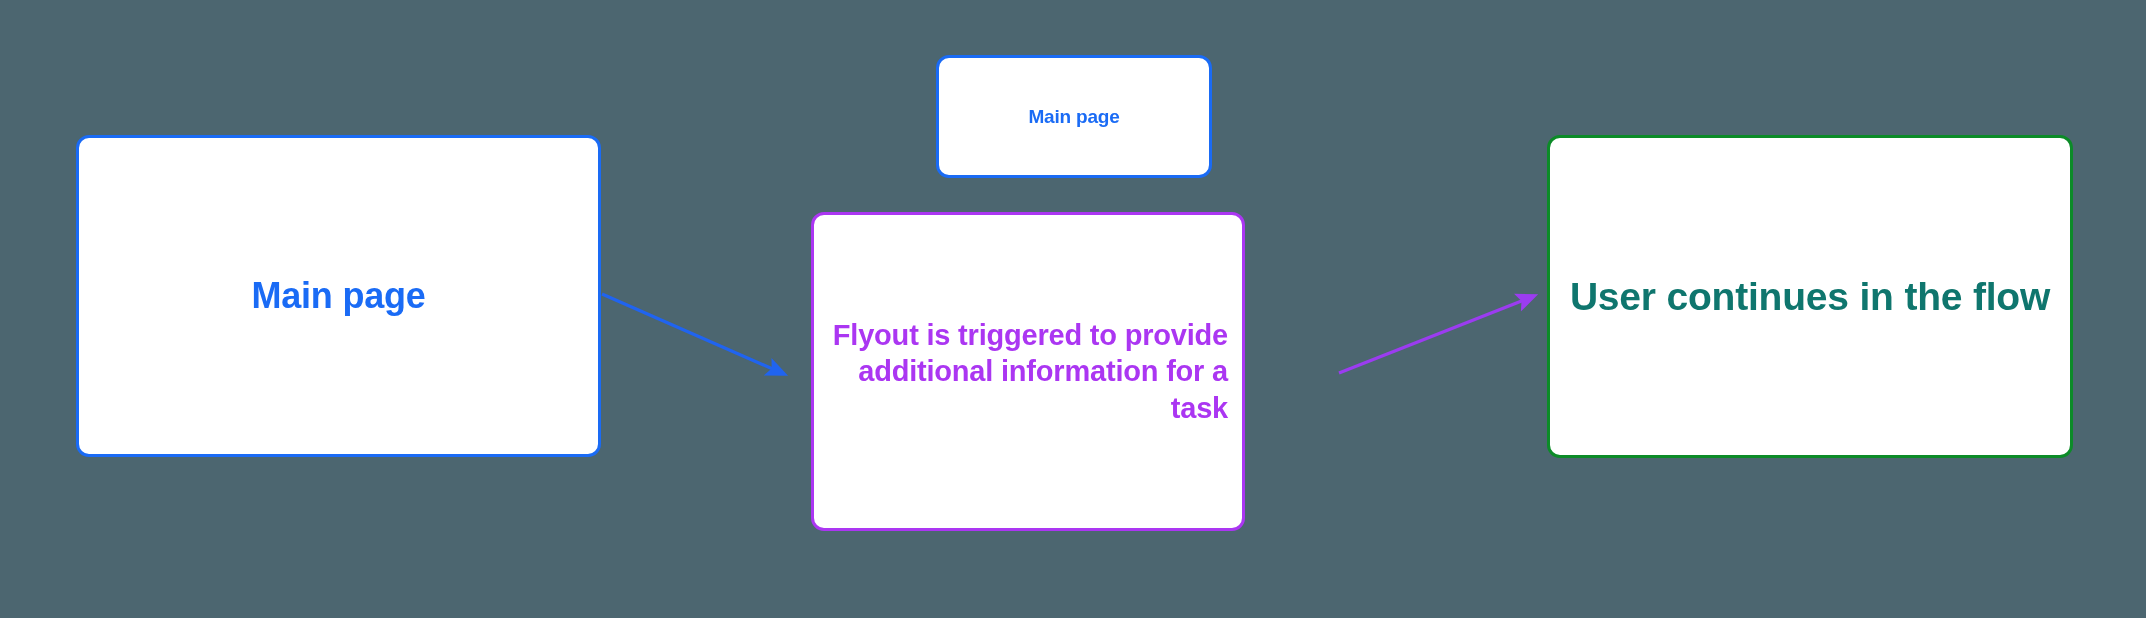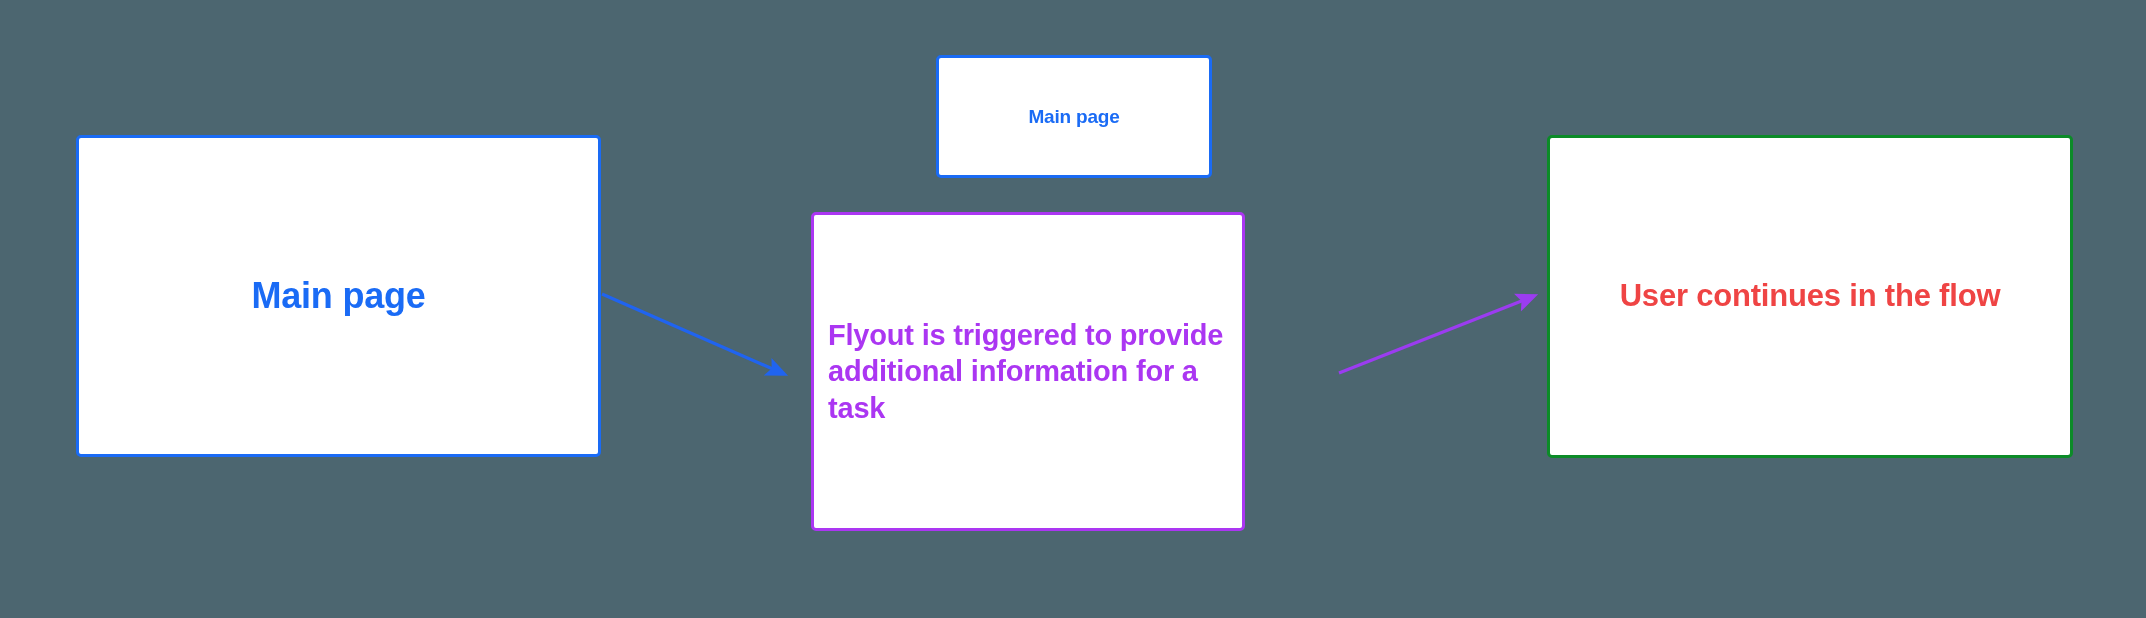--- a/index.html
+++ b/index.html
@@ -24,12 +24,12 @@
     background: #ffffff;
     border-style: solid;
     border-width: 3px;
-    border-radius: 5px;
+    border-radius: 13px;
     box-sizing: border-box;
     display: flex;
     align-items: center;
     justify-content: center;
-    text-align: left;
+    text-align: right;
   }
   .node .node-label {
     font-weight: bold;

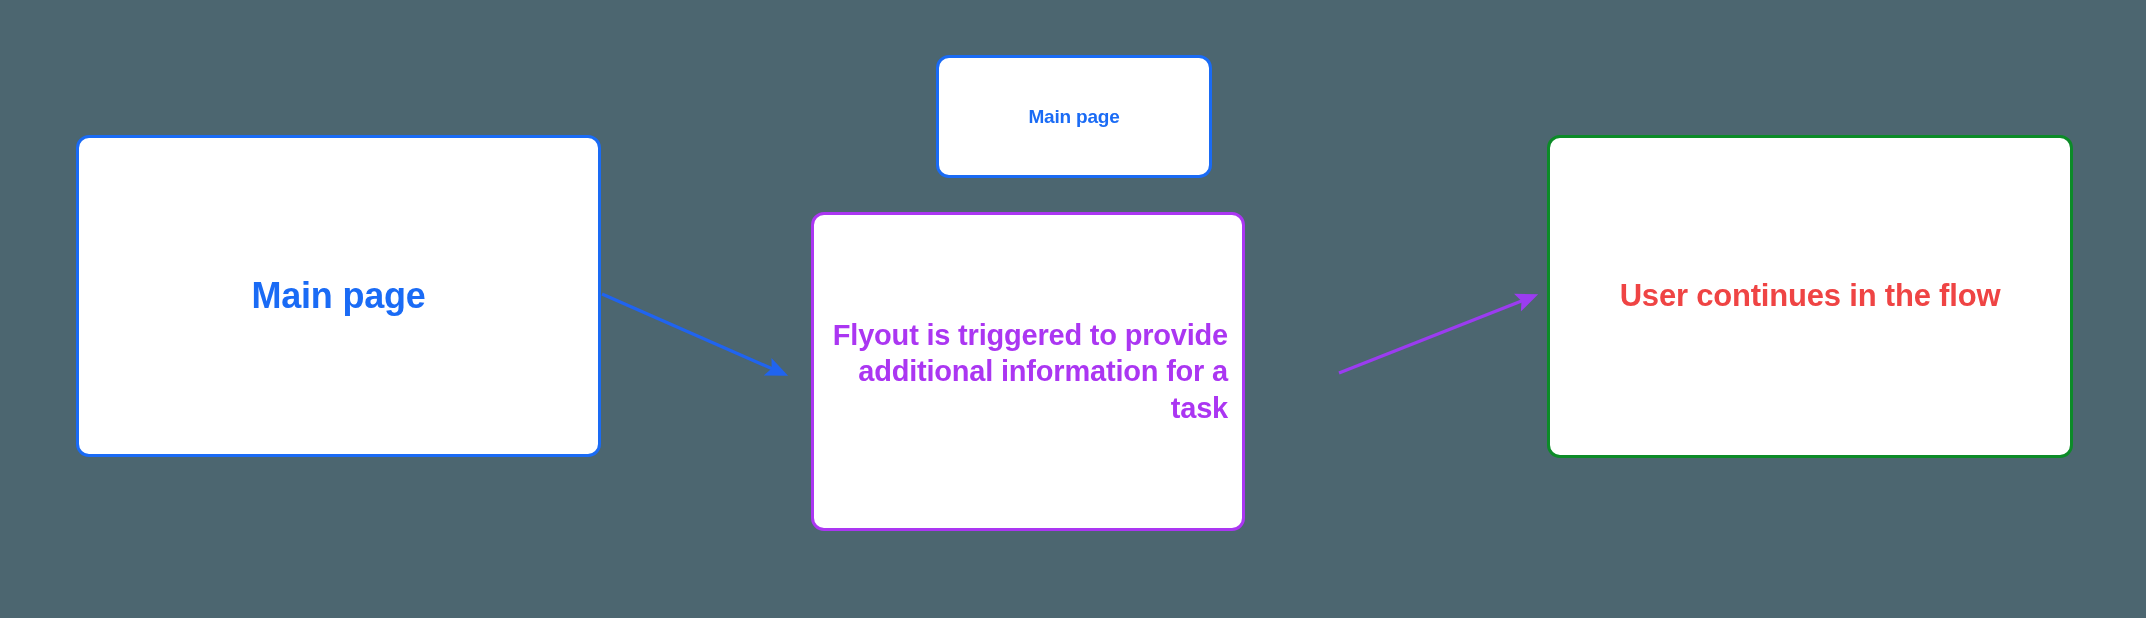--- a/index.html
+++ b/index.html
@@ -89,8 +89,8 @@
     border-color: #0c8b28;
   }
   #node-user-continues .node-label {
-    color: #ef4444;
-    font-size: 31px;
+    color: #0f766e;
+    font-size: 39px;
   }
 
   

